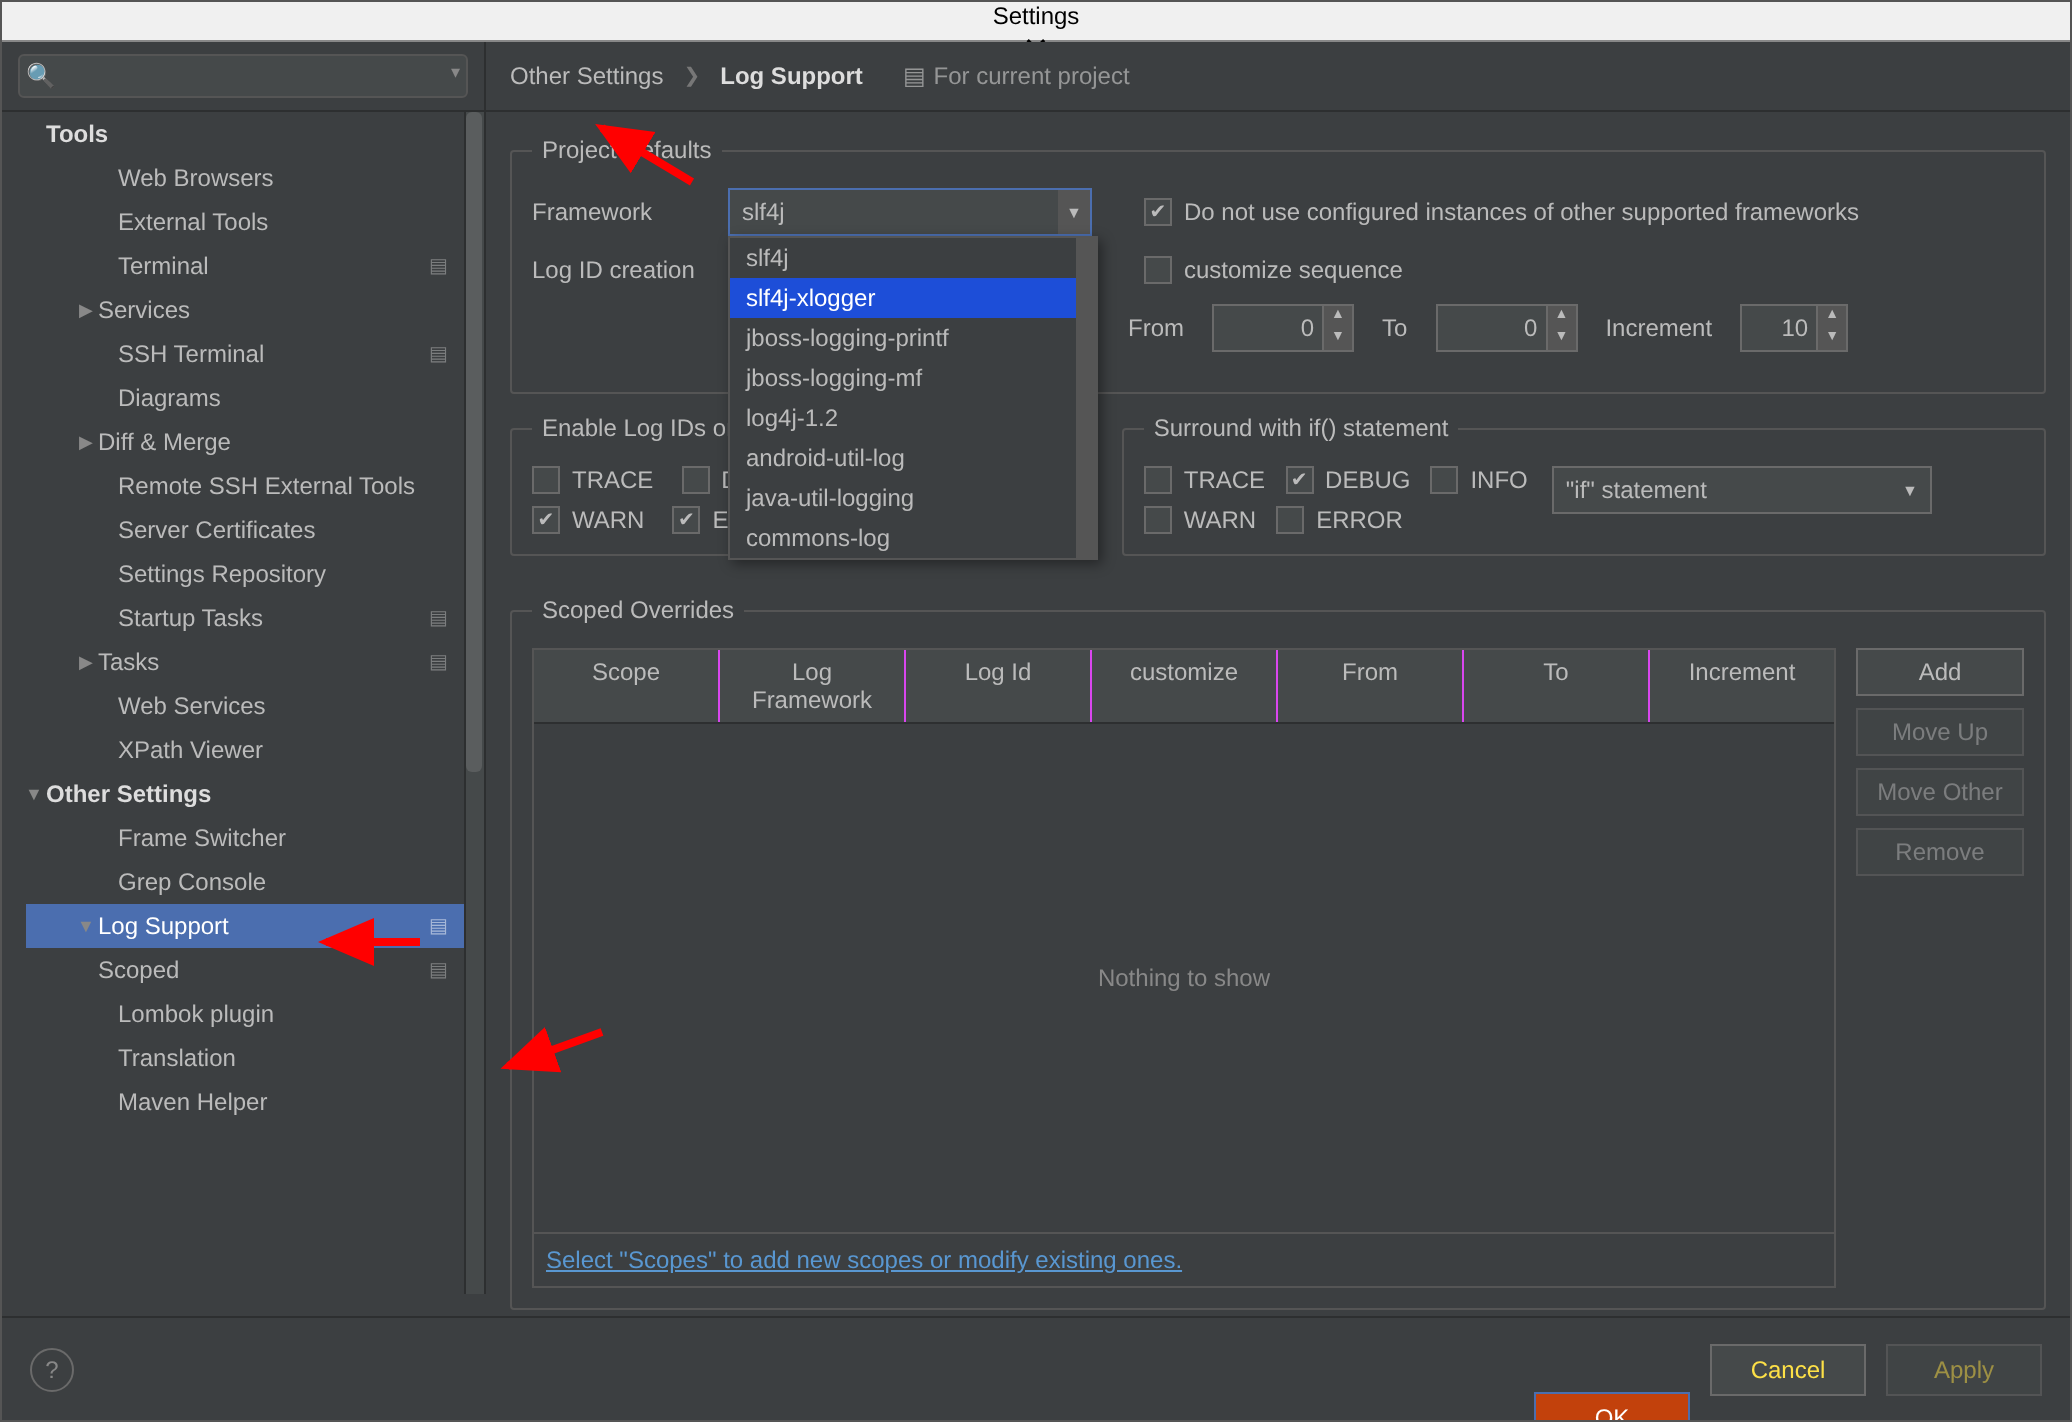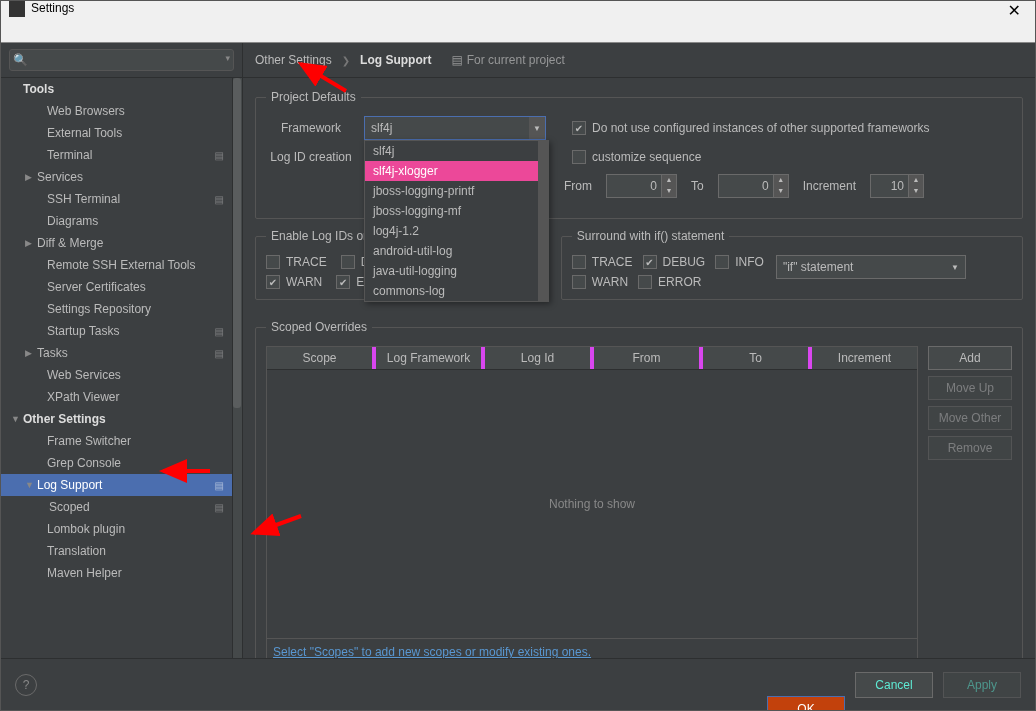--- a/index.html
+++ b/index.html
@@ -6,7 +6,7 @@
   body { background: #3c3f41; color: #bbbbbb; width: 1036px; height: 711px; overflow: hidden; position: relative; border: 1px solid #555; }
   
   
-  .titlebar { height: 42px; background: #f0f0f0; color: #000; display: flex; align-items: flex-start; padding: 0 8px; border-bottom: 1px solid #888; }
+  .titlebar { height: 20px; background: #f0f0f0; color: #000; display: flex; align-items: center; padding: 0 8px; border-bottom: 1px solid #888; flex-direction: column; }
   .titlebar .icon { width: 16px; height: 16px; background: #333; margin-right: 6px; }
   .titlebar .title { flex: 1; }
   .titlebar .close { font-size: 16px; cursor: pointer; padding: 0 6px; }

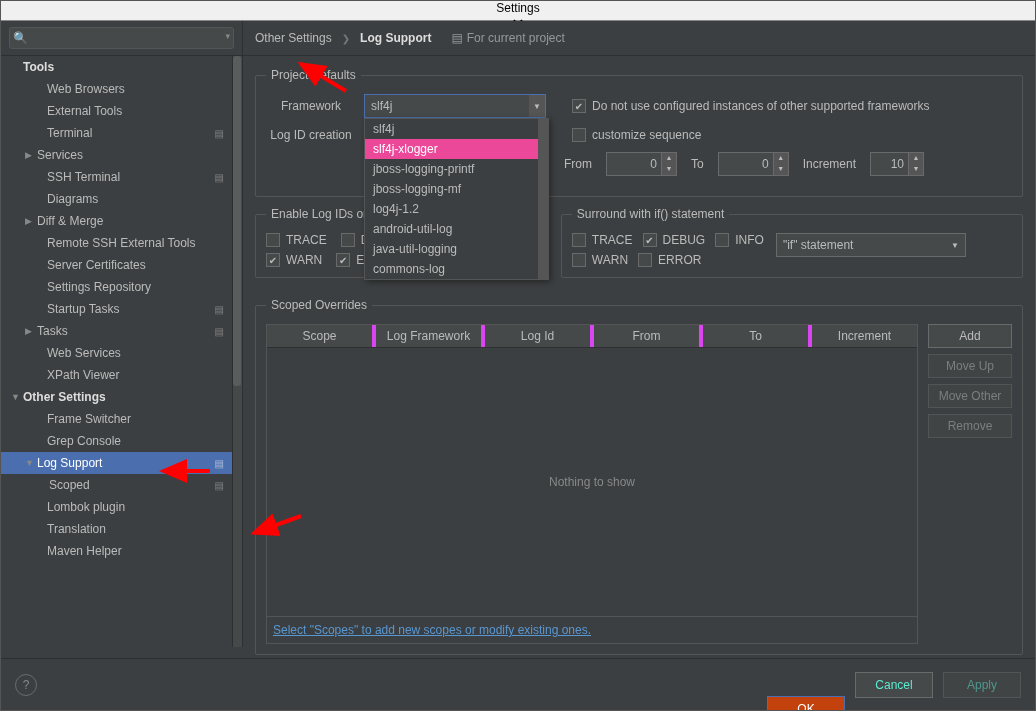--- a/index.html
+++ b/index.html
@@ -19,7 +19,7 @@
   .search .mag { position: absolute; left: 12px; top: 10px; color: #888; font-size: 12px; }
   .search .chev { position: absolute; right: 12px; top: 10px; color: #888; font-size: 9px; }
   
-  .tree { flex: 1; overflow: hidden; position: relative; }
+  .tree { flex: 1; overflow: hidden; position: relative; text-align: center; }
   .tree-scroll { position: absolute; right: 0; top: 0; bottom: 0; width: 10px; background: #45494a; border-left: 1px solid #2d2f30; }
   .tree-thumb { position: absolute; right: 1px; width: 8px; background: #5a5d5e; border-radius: 3px; }
   

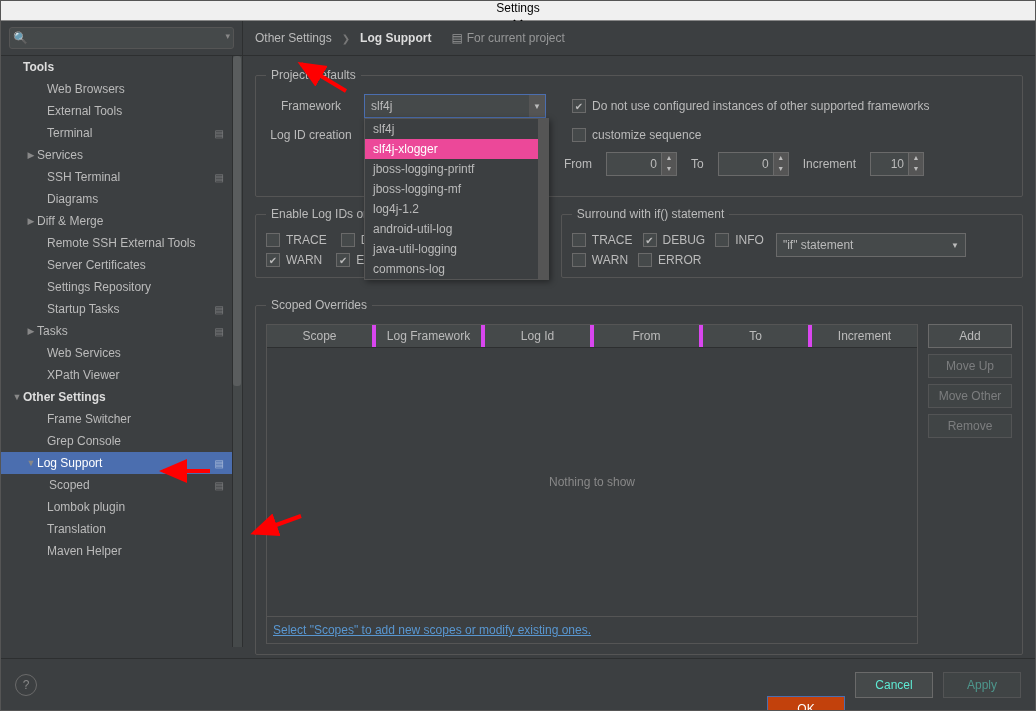--- a/index.html
+++ b/index.html
@@ -25,7 +25,7 @@
   
   .tree-item { padding: 4px 6px 4px 10px; display: flex; align-items: center; cursor: pointer; white-space: nowrap; }
   .tree-item.group { font-weight: bold; color: #ddd; }
-  .tree-item.indent1 { padding-left: 34px; }
+  .tree-item.indent1 { padding-left: 34px; margin-left: 12px; }
   .tree-item.indent2 { padding-left: 48px; }
   .tree-item .arrow { width: 12px; display: inline-block; font-size: 9px; color: #888; }
   .tree-item.selected { background: #4b6eaf; color: #fff; }

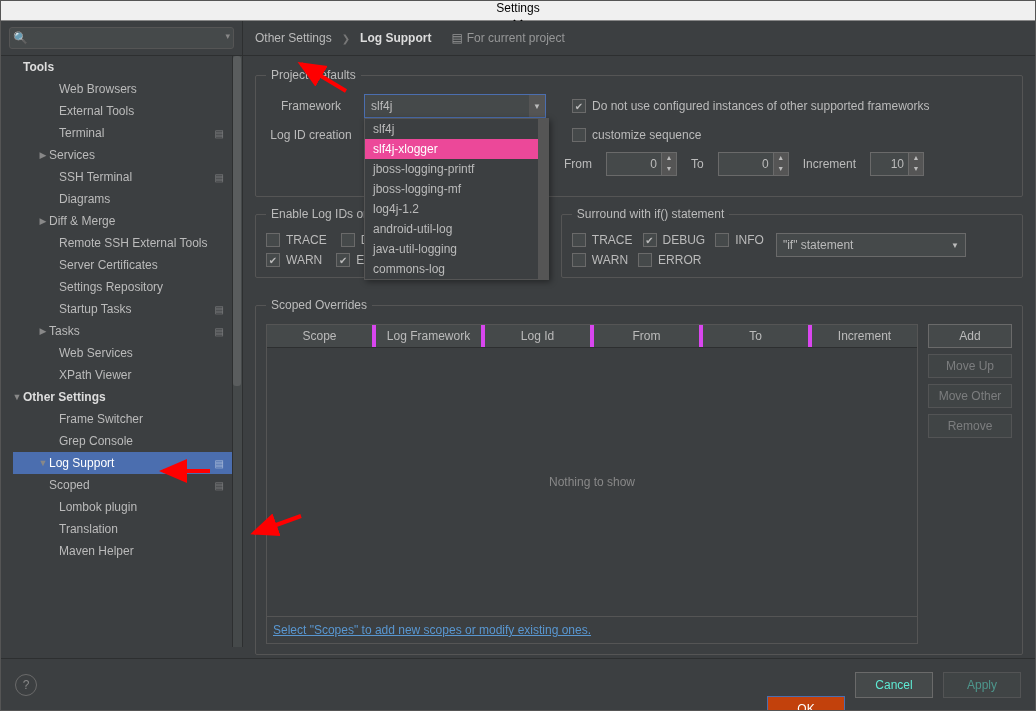--- a/index.html
+++ b/index.html
@@ -45,7 +45,7 @@
   fieldset > legend { padding: 0 5px; color: #bbb; font-size: 12px; }
   
   .row { display: flex; align-items: center; margin-bottom: 10px; gap: 8px; }
-  .row label.fl { width: 90px; display: inline-block; text-align: center; }
+  .row label.fl { width: 90px; display: inline-block; }
   
   .combo { position: relative; display: inline-block; }
   .combo-box { width: 182px; height: 24px; background: #45494a; border: 1px solid #4b6eaf; display: flex; align-items: center; padding: 0 6px; }

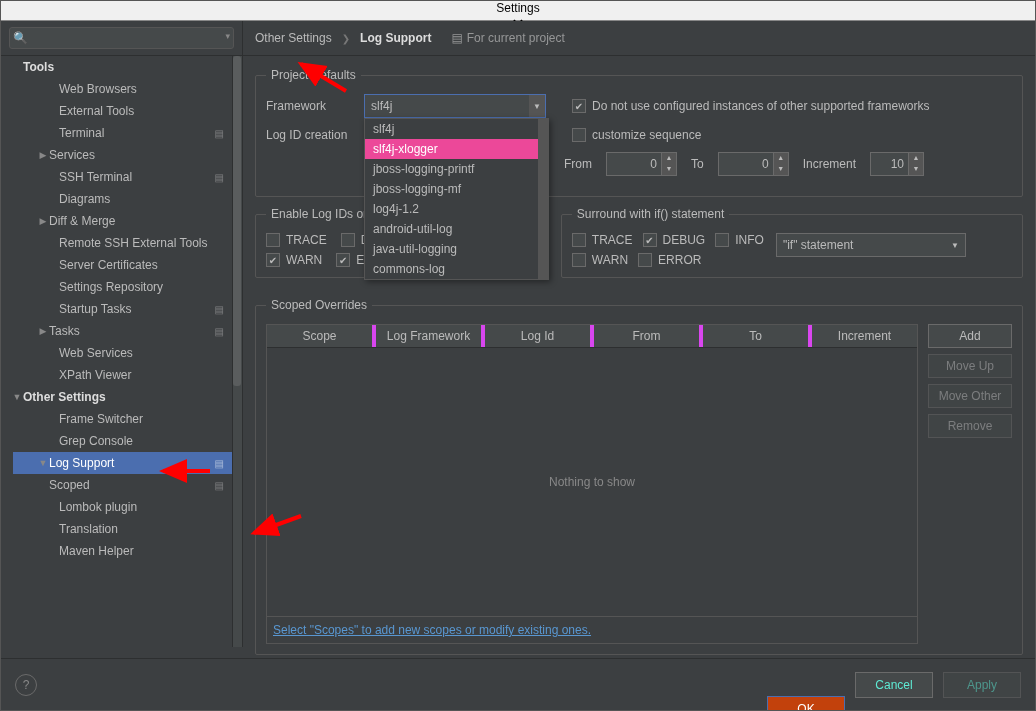--- a/index.html
+++ b/index.html
@@ -52,7 +52,7 @@
   .combo-box .arrow-btn { margin-left: auto; width: 16px; text-align: center; background: #555; margin-right: -6px; height: 100%; display: flex; align-items: center; justify-content: center; font-size: 8px; }
   .dropdown { position: absolute; top: 24px; left: 0; width: 185px; background: #3c3f41; border: 1px solid #555; z-index: 100; box-shadow: 2px 2px 6px rgba(0,0,0,0.4); }
   .dropdown .opt { padding: 3px 8px; cursor: pointer; }
-  .dropdown .opt.sel { background: #ec4899; color: #fff; }
+  .dropdown .opt.sel { background: #1d4ed8; color: #fff; }
   .dropdown .dscroll { position: absolute; right: 0; top: 0; bottom: 0; width: 10px; background: #555; }
   
   .chk { display: inline-flex; align-items: center; gap: 6px; cursor: pointer; }

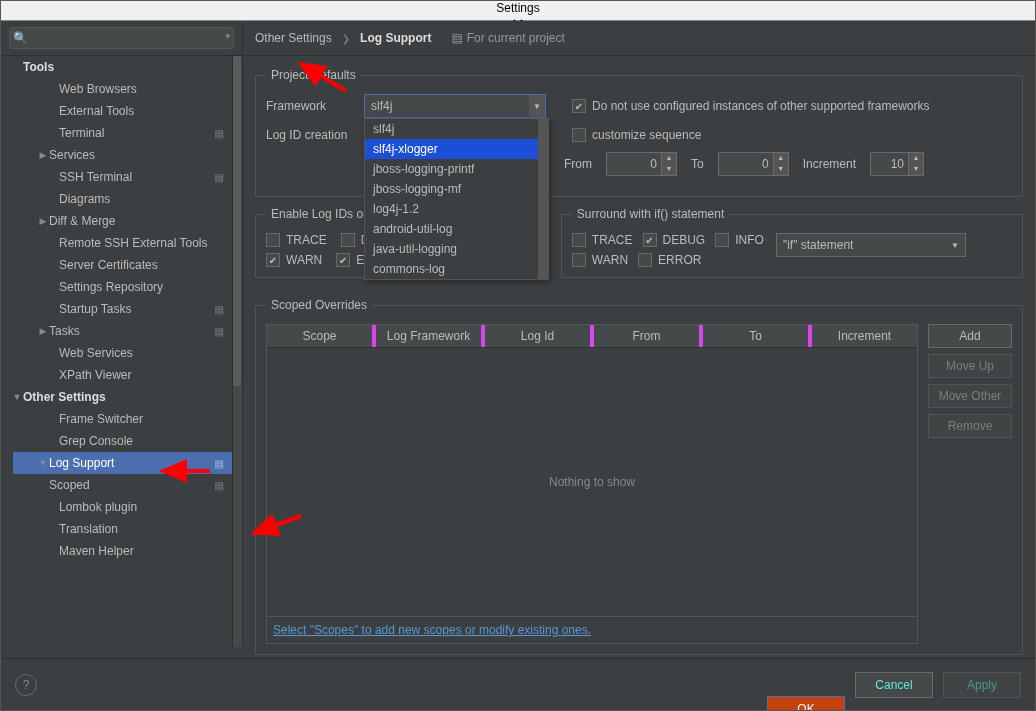--- a/index.html
+++ b/index.html
@@ -73,7 +73,7 @@
   .so-wrap { display: flex; gap: 10px; }
   .so-table { flex: 1; border: 1px solid #555; height: 320px; display: flex; flex-direction: column; background: #3c3f41; }
   .so-head { display: flex; background: #45494a; border-bottom: 1px solid #2d2f30; }
-  .so-head div { flex: 1; padding: 4px 6px; text-align: center; border-right: 4px solid #d946ef; }
+  .so-head div { flex: 1; padding: 4px 6px; text-align: center; border-right: 1px solid #d946ef; }
   .so-head div:last-child { border-right: none; }
   .so-body { flex: 1; display: flex; align-items: center; justify-content: center; color: #888; }
   .so-link { padding: 6px; border-top: 1px solid #555; }

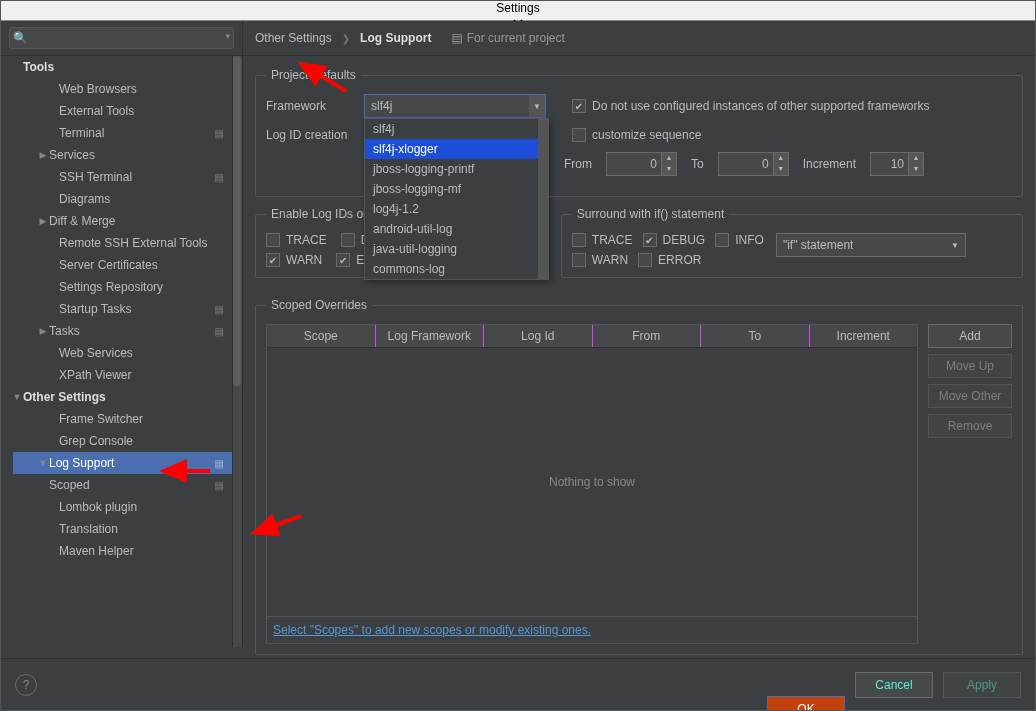--- a/index.html
+++ b/index.html
@@ -367,6 +367,7 @@
                 <div>Scope</div>
                 <div>Log Framework</div>
                 <div>Log Id</div>
+                <div>customize</div>
                 <div>From</div>
                 <div>To</div>
                 <div>Increment</div>

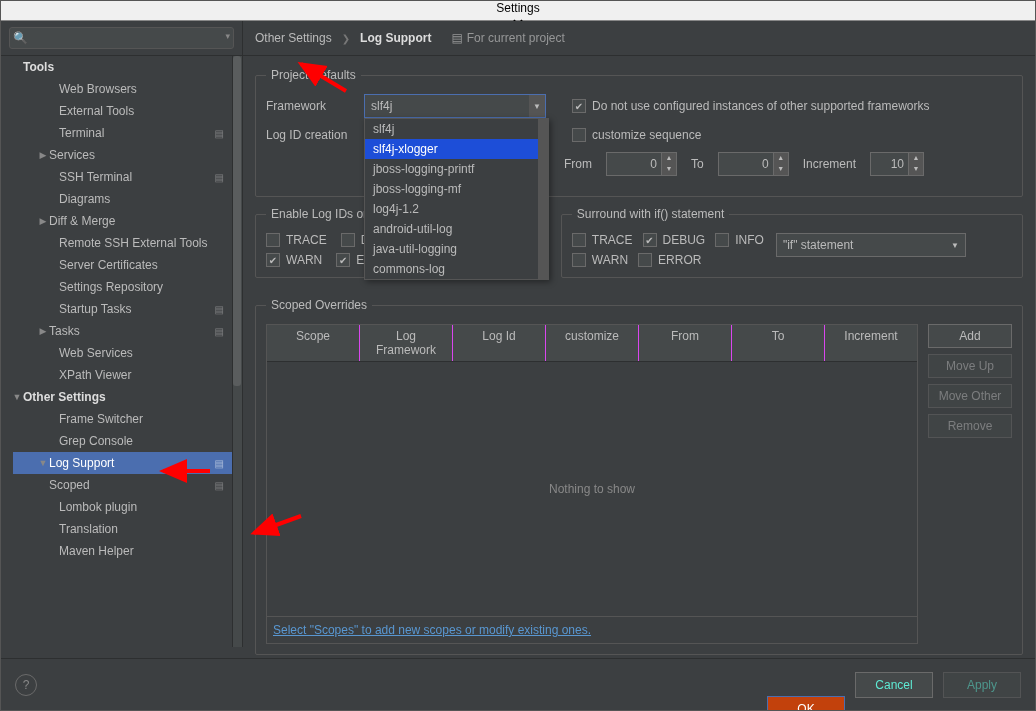--- a/index.html
+++ b/index.html
@@ -87,7 +87,7 @@
   .bottom { position: absolute; left: 0; right: 0; bottom: 0; height: 52px; border-top: 1px solid #2d2f30; display: flex; align-items: center; padding: 0 14px; gap: 10px; background: #3c3f41; }
   .bottom .help { width: 22px; height: 22px; border: 1px solid #6a6a6a; border-radius: 50%; display: flex; align-items: center; justify-content: center; color: #888; cursor: pointer; }
   .bottom .spacer { flex: 1; }
-  .bottom button { height: 26px; width: 78px; background: #45494a; border: 1px solid #6a6a6a; color: #5eead4; cursor: pointer; }
+  .bottom button { height: 26px; width: 78px; background: #45494a; border: 1px solid #6a6a6a; color: #fde047; cursor: pointer; }
   .bottom button.primary { background: #c2410c; border-color: #4b6eaf; color: #fff; margin-top: 48px; }
   .bottom button.dis { opacity: 0.5; }
   

